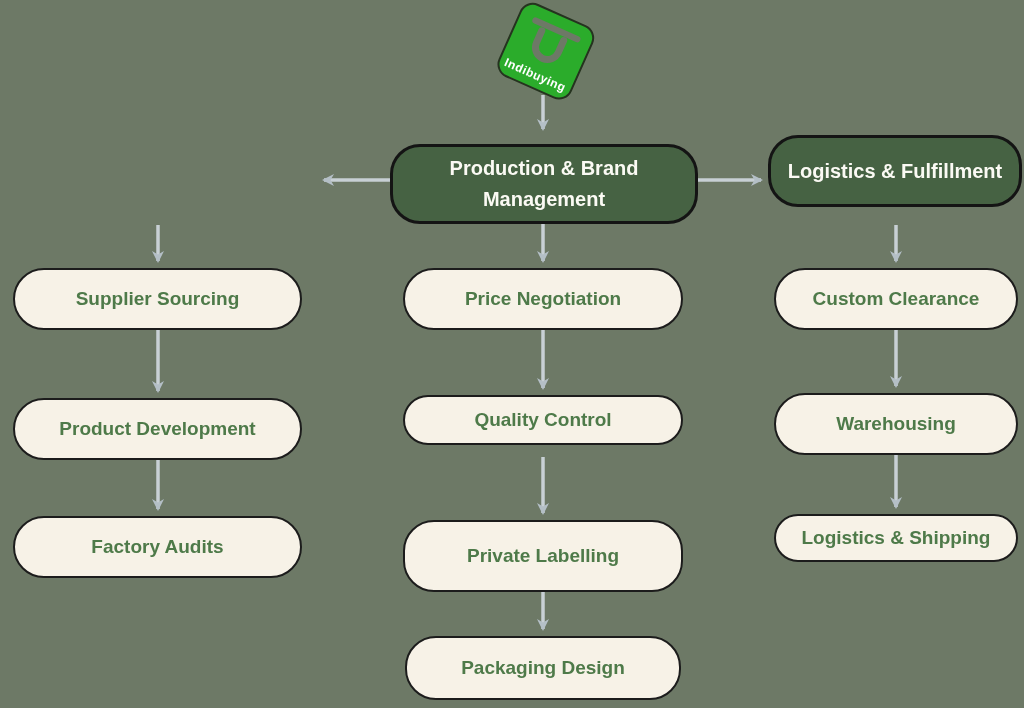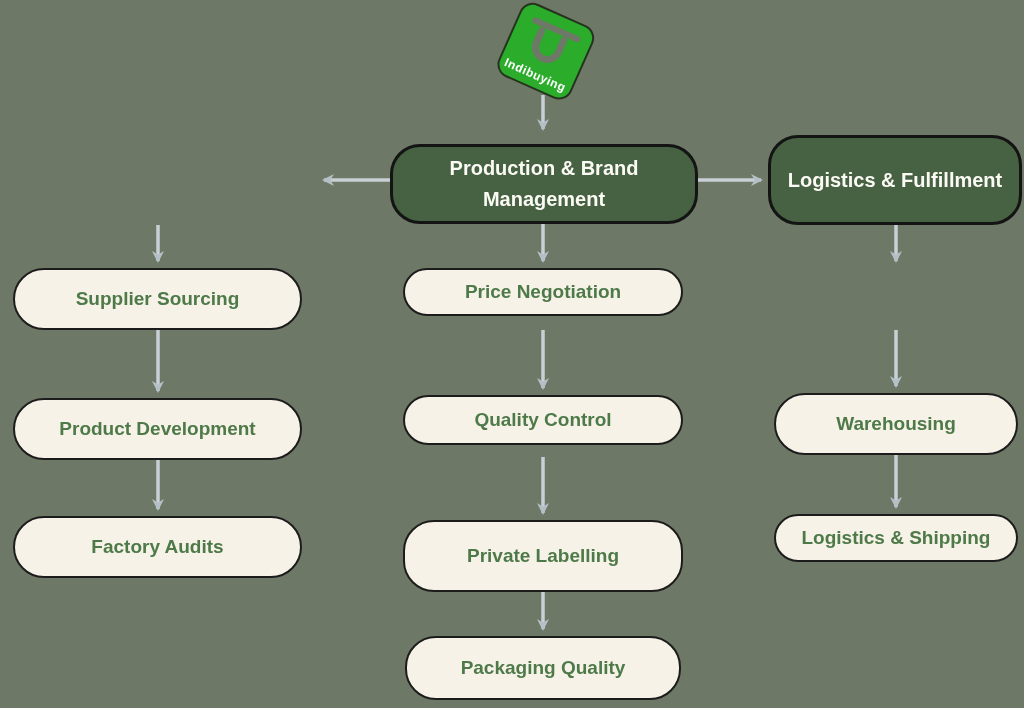--- a/index.html
+++ b/index.html
@@ -125,7 +125,7 @@
   </div>
 
   <div class="header-node" style="left:390px; top:144px; width:308px; height:80px;">Production &amp; Brand Management</div>
-  <div class="header-node" style="left:768px; top:135px; width:254px; height:90px;">Logistics &amp; Fulfillment</div>
+  <div class="header-node" style="left:768px; top:135px; width:254px; height:72px;">Logistics &amp; Fulfillment</div>
 
   <div class="flow-node" style="left:13px; top:268px; width:289px; height:62px;">Supplier Sourcing</div>
   <div class="flow-node" style="left:13px; top:516px; width:289px; height:62px;">Factory Audits</div>

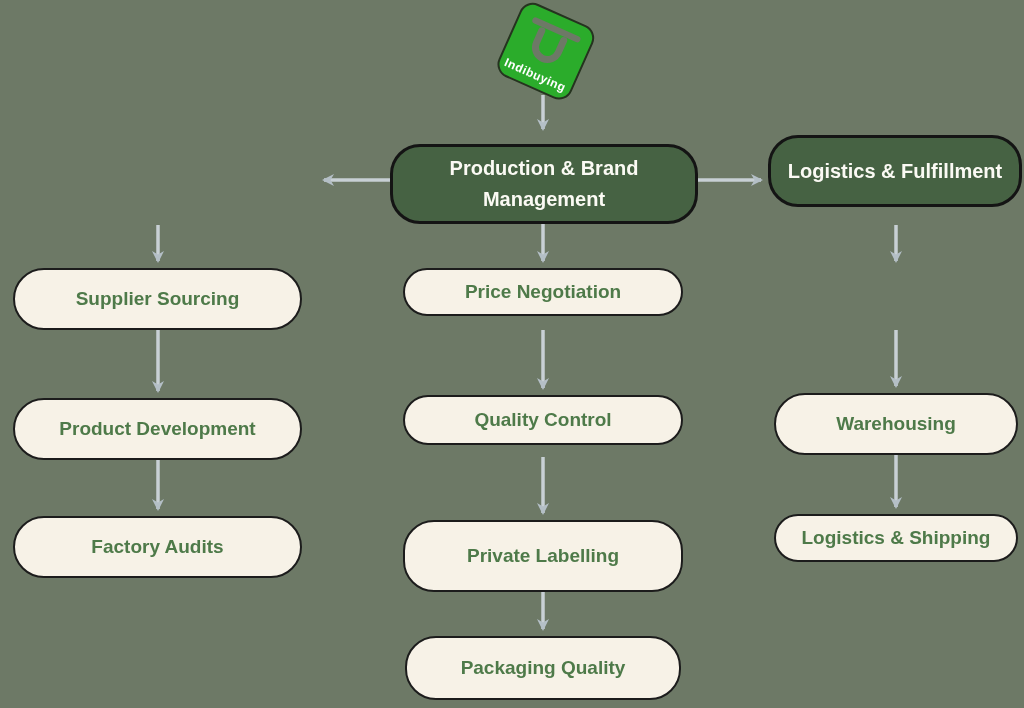--- a/index.html
+++ b/index.html
@@ -131,7 +131,7 @@
   <div class="flow-node" style="left:13px; top:516px; width:289px; height:62px;">Factory Audits</div>
   <div class="flow-node" style="left:13px; top:398px; width:289px; height:62px;">Product Development</div>
 
-  <div class="flow-node" style="left:403px; top:268px; width:280px; height:48px;">Price Negotiation</div>
+  <div class="flow-node" style="left:403px; top:268px; width:280px; height:62px;">Price Negotiation</div>
   <div class="flow-node" style="left:403px; top:395px; width:280px; height:50px;">Quality Control</div>
   <div class="flow-node" style="left:403px; top:520px; width:280px; height:72px;">Private Labelling</div>
   <div class="flow-node" style="left:405px; top:636px; width:276px; height:64px;">Packaging Quality</div>

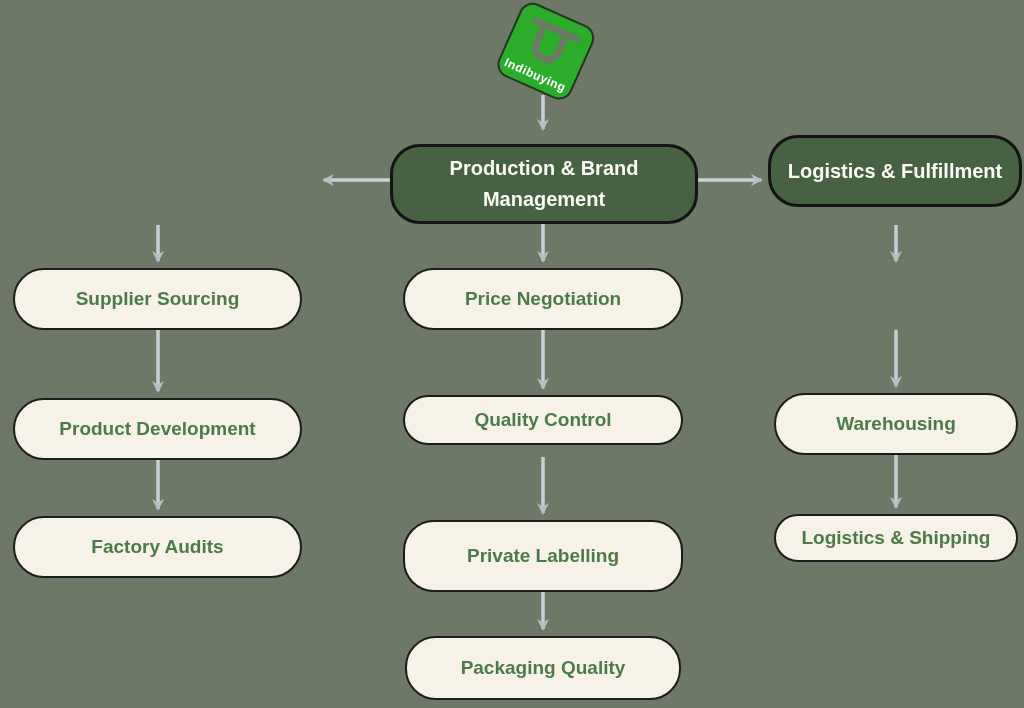--- a/index.html
+++ b/index.html
@@ -136,6 +136,7 @@
   <div class="flow-node" style="left:403px; top:520px; width:280px; height:72px;">Private Labelling</div>
   <div class="flow-node" style="left:405px; top:636px; width:276px; height:64px;">Packaging Quality</div>
 
+  <div class="flow-node" style="left:774px; top:268px; width:244px; height:62px;">Custom Clearance</div>
   <div class="flow-node" style="left:774px; top:393px; width:244px; height:62px;">Warehousing</div>
   <div class="flow-node" style="left:774px; top:514px; width:244px; height:48px;">Logistics &amp; Shipping</div>
 

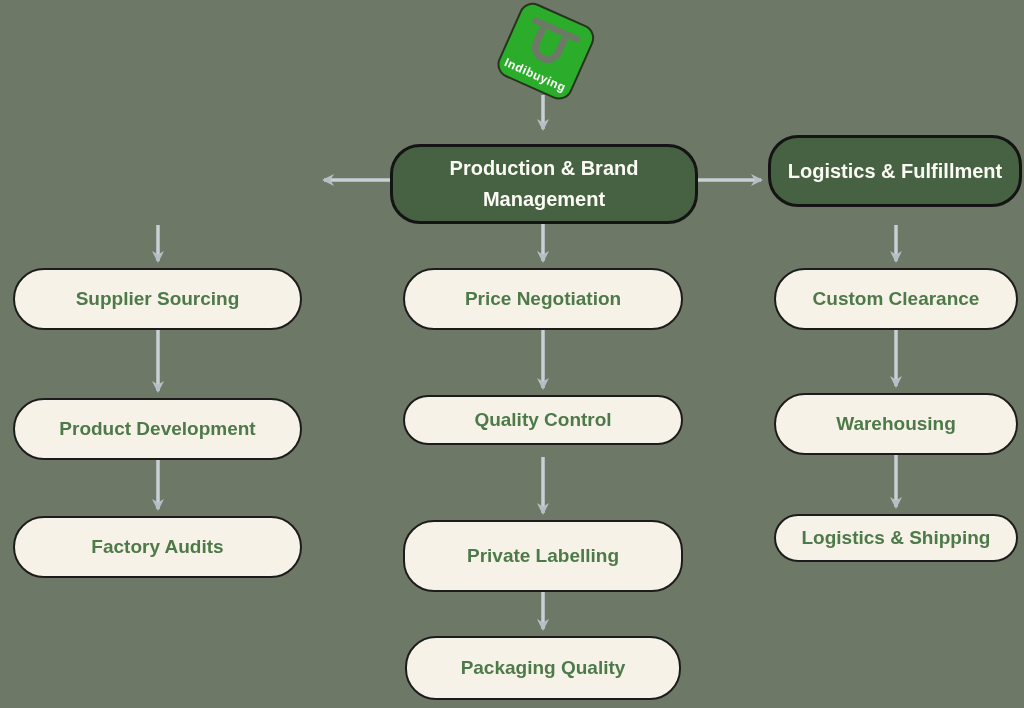--- a/index.html
+++ b/index.html
@@ -134,7 +134,7 @@
   <div class="flow-node" style="left:403px; top:268px; width:280px; height:62px;">Price Negotiation</div>
   <div class="flow-node" style="left:403px; top:395px; width:280px; height:50px;">Quality Control</div>
   <div class="flow-node" style="left:403px; top:520px; width:280px; height:72px;">Private Labelling</div>
-  <div class="flow-node" style="left:405px; top:636px; width:276px; height:64px;">Packaging Quality</div>
+  <div class="flow-node" style="left:405px; top:636px; width:276px; height:64px;">Packaging Design</div>
 
   <div class="flow-node" style="left:774px; top:268px; width:244px; height:62px;">Custom Clearance</div>
   <div class="flow-node" style="left:774px; top:393px; width:244px; height:62px;">Warehousing</div>

